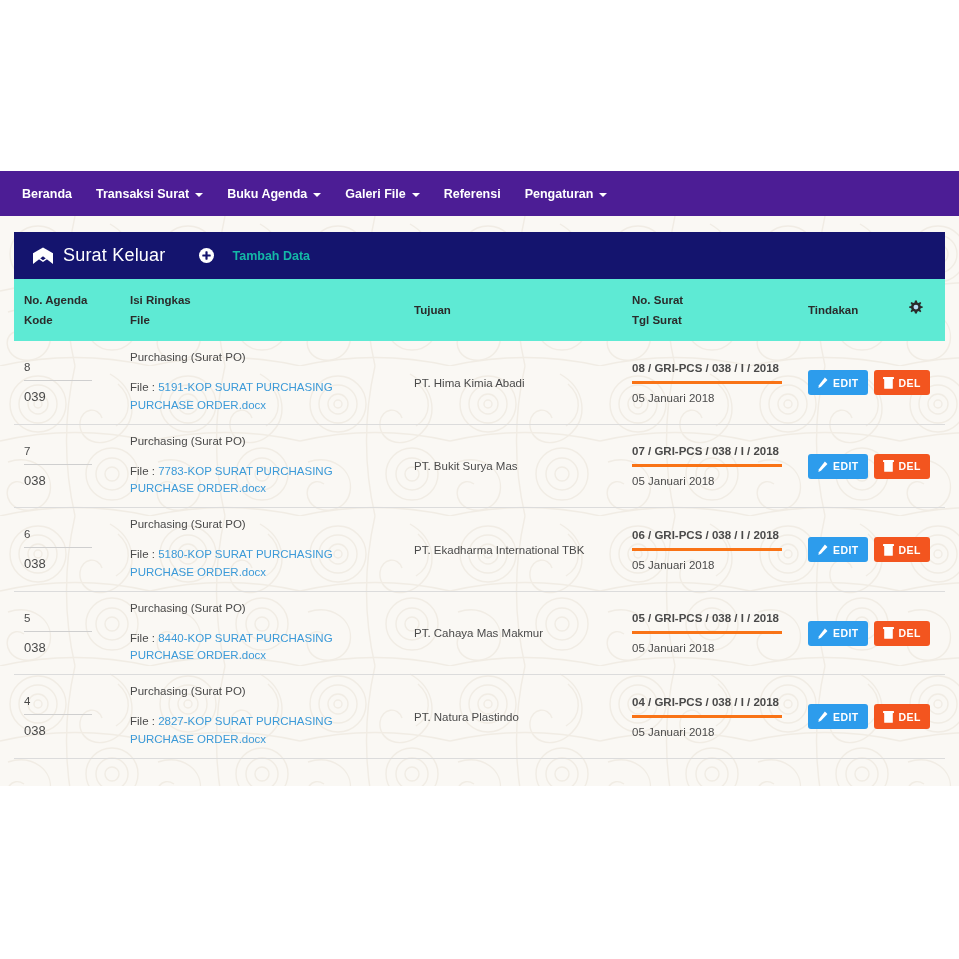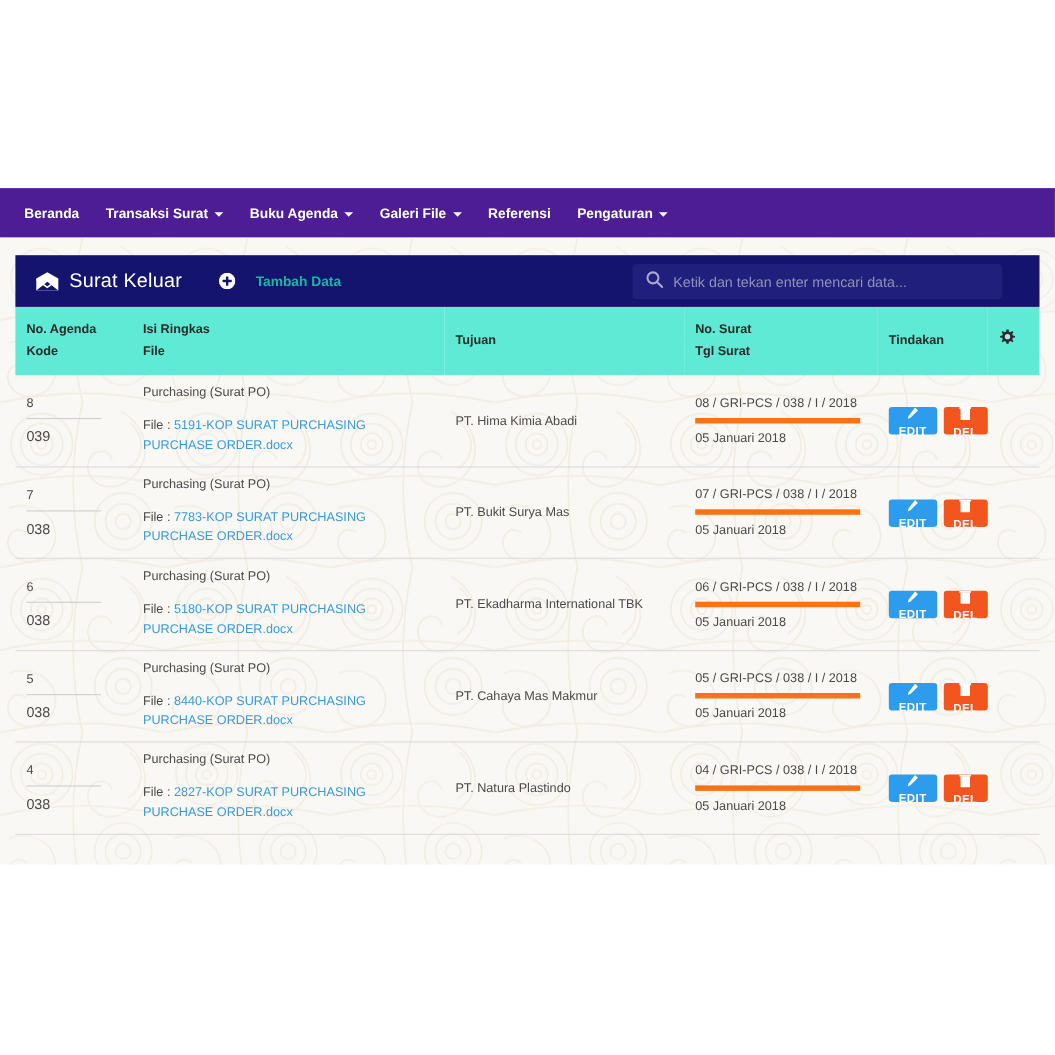--- a/index.html
+++ b/index.html
@@ -315,15 +315,6 @@
           <span>Tambah Data</span>
         </div>
 
-        <div class="search-box">
-          <span>
-            <svg width="16" height="16" viewBox="0 0 16 16">
-              <circle cx="6.6" cy="6.6" r="5" fill="none" stroke="#a8a9cd" stroke-width="1.9"></circle>
-              <line x1="10.3" y1="10.3" x2="15" y2="15" stroke="#a8a9cd" stroke-width="1.9" stroke-linecap="round"></line>
-            </svg>
-          </span>
-          <input class="search-input" type="text" placeholder="Ketik dan tekan enter mencari data..." style="">
-        </div>
       </div>
 
       <table class="grid">

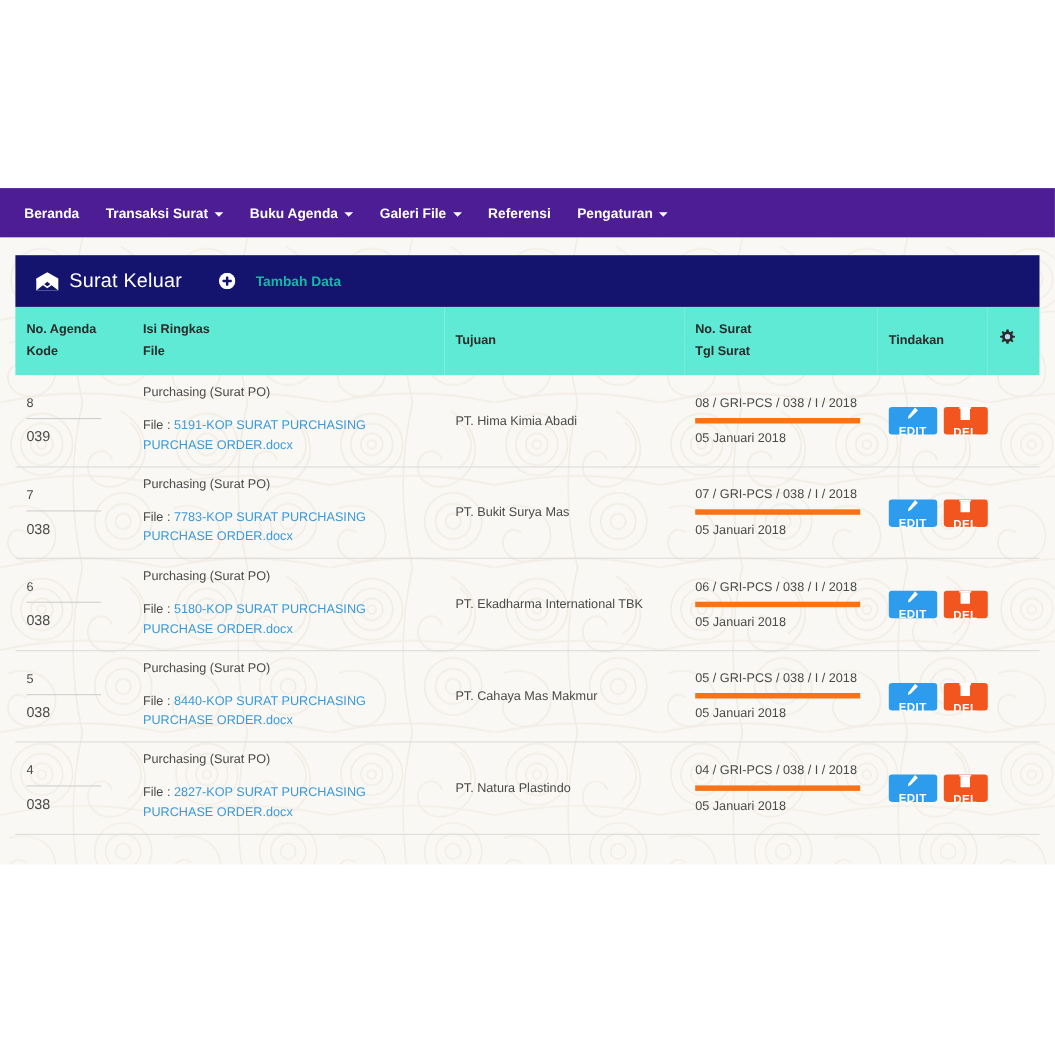--- a/index.html
+++ b/index.html
@@ -202,8 +202,9 @@
     font-size: 11.5px;
     color: #4a4a4a;
     padding-bottom: 7px;
-    border-bottom: 5px solid #f97316;
+    border-bottom: 3px solid #f97316;
     width: 150px;
+    font-weight: bold;
   }
   .surat-tgl {
     font-size: 11.5px;

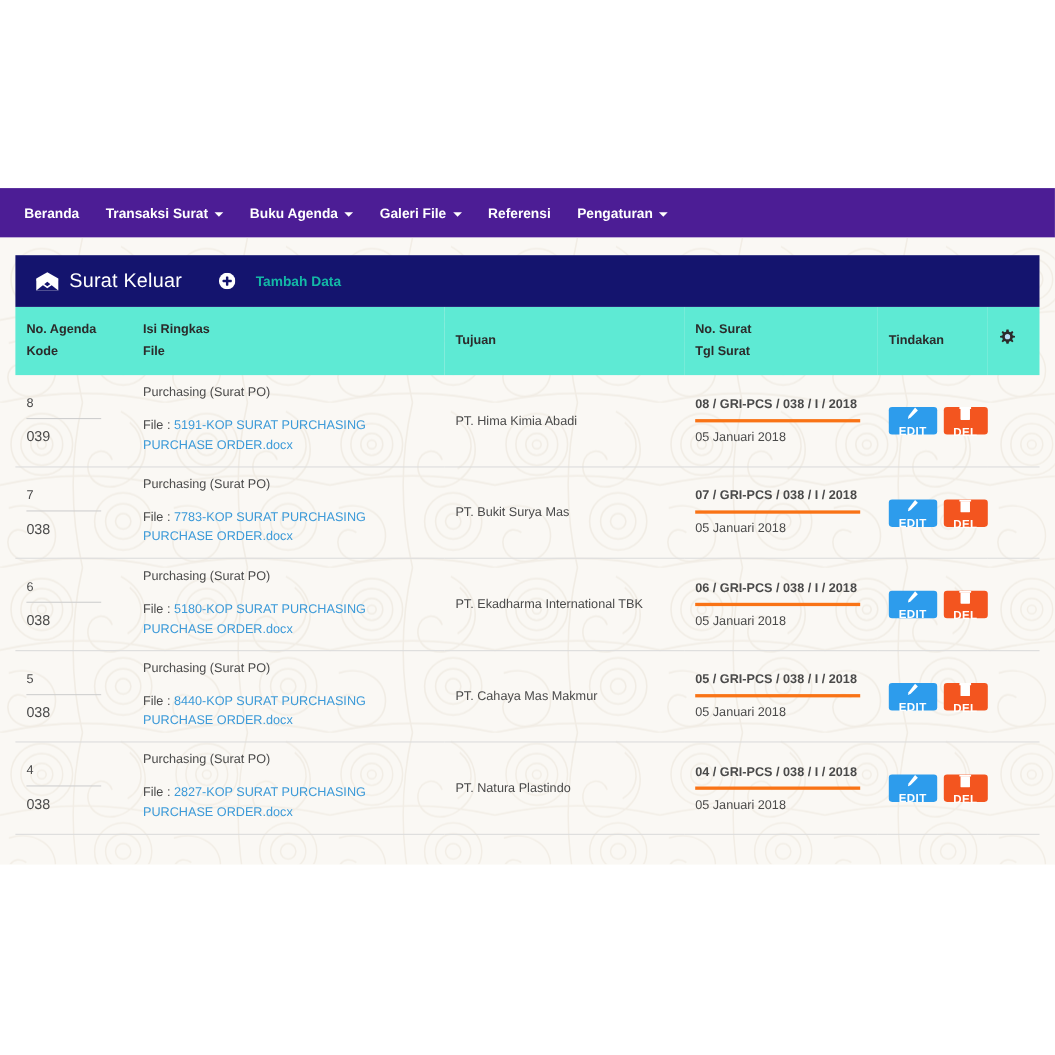--- a/index.html
+++ b/index.html
@@ -228,7 +228,6 @@
     letter-spacing: .4px;
     cursor: pointer;
     vertical-align: middle;
-    flex-direction: column;
   }
   .btn-edit { background: #2d9cec; }
   .btn-del  { background: #f3551f; margin-left: 6px; }

